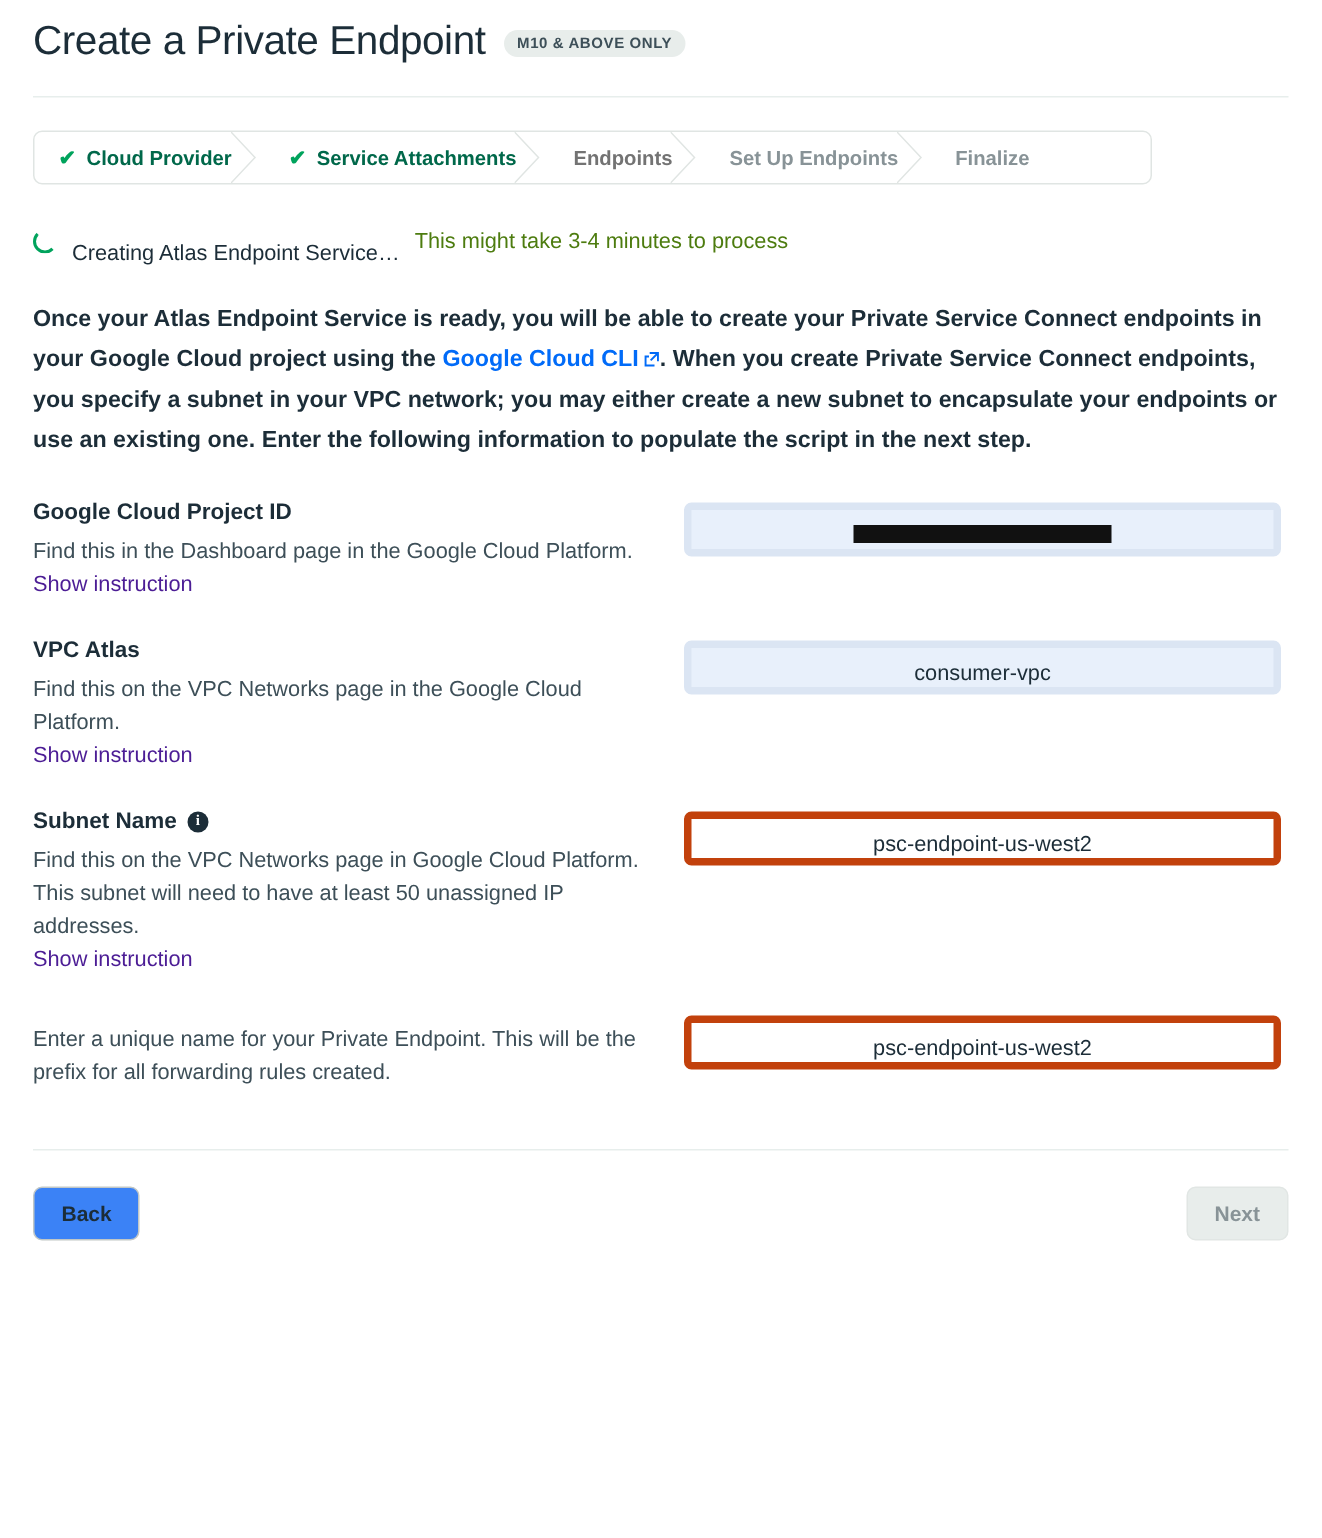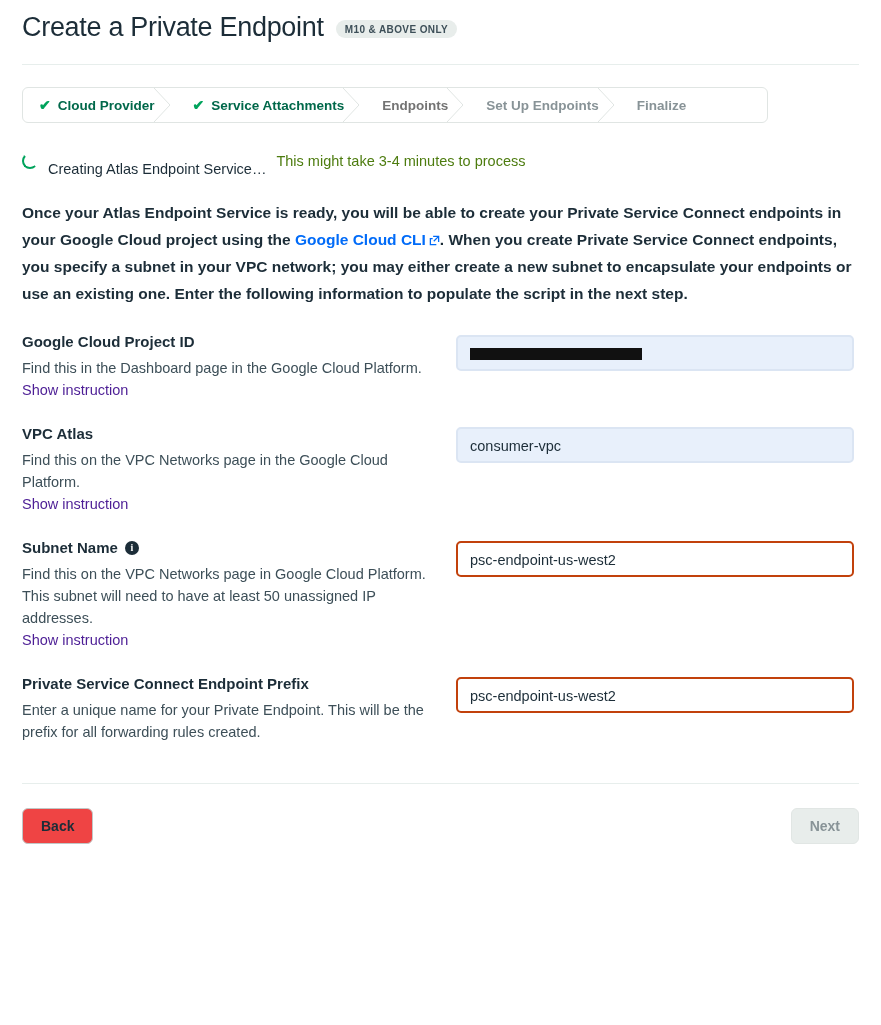--- a/index.html
+++ b/index.html
@@ -182,7 +182,7 @@
   .input {
     width: 398px;
     height: 36px;
-    border: 2px solid #c2410c;
+    border: 5px solid #c2410c;
     border-radius: 5px;
     background: #ffffff;
     font-size: 14.5px;
@@ -191,6 +191,7 @@
     line-height: 34px;
     outline: none;
     font-family: "Liberation Sans", sans-serif;
+    text-align: center;
   }
   .input.readonly-blue {
     background: #e8f0fb;

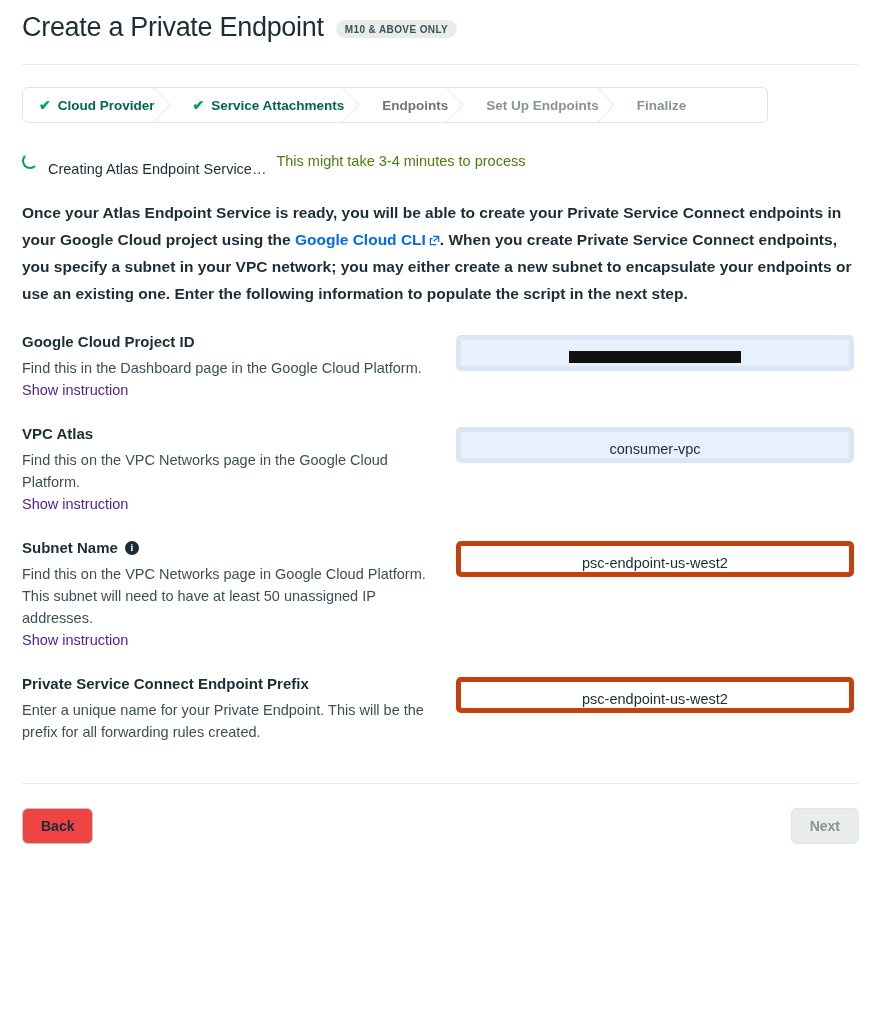--- a/index.html
+++ b/index.html
@@ -340,7 +340,6 @@
 
   <div class="field">
     <div class="left">
-      <div class="field-label">Private Service Connect Endpoint Prefix</div>
       <div class="field-desc">Enter a unique name for your Private Endpoint. This will be the prefix for all forwarding rules created.</div>
     </div>
     <div class="right">

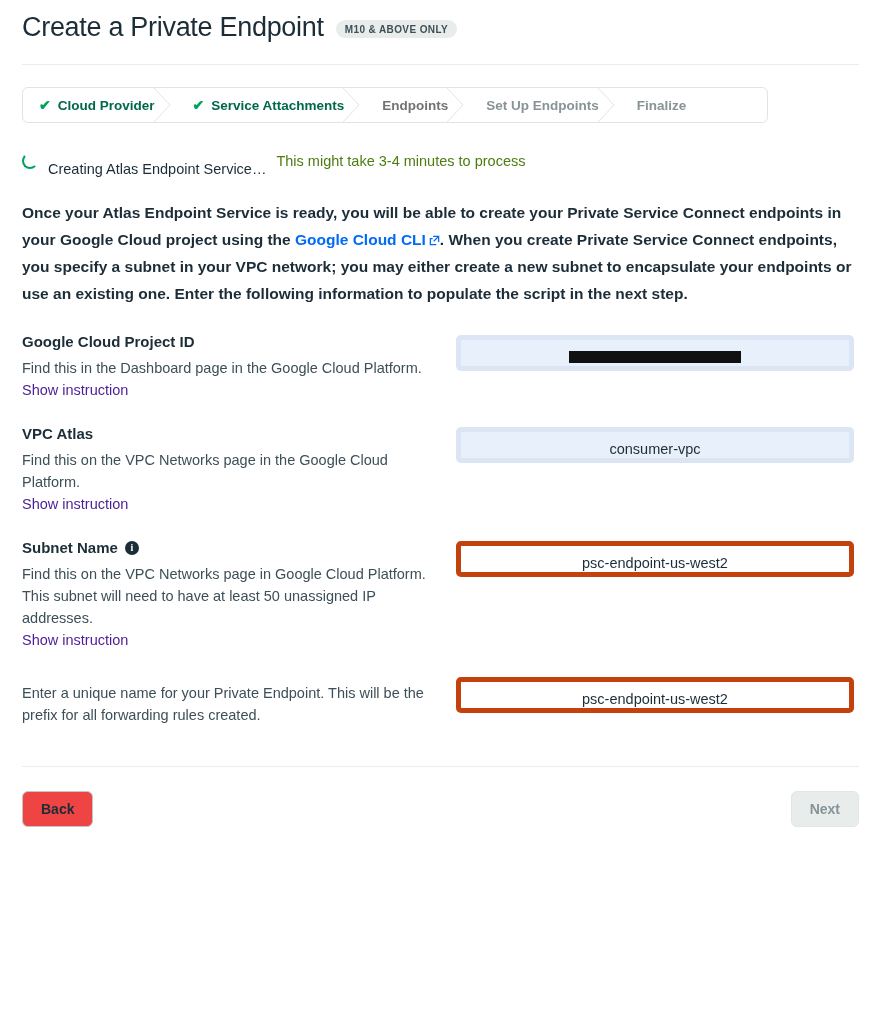--- a/index.html
+++ b/index.html
@@ -222,7 +222,7 @@
     font-weight: 700;
     border-radius: 6px;
     border: 1px solid #c1c7c6;
-    background: #ef4444;
+    background: #3b82f6;
     color: #1c2d38;
     padding: 9px 18px;
     cursor: pointer;

